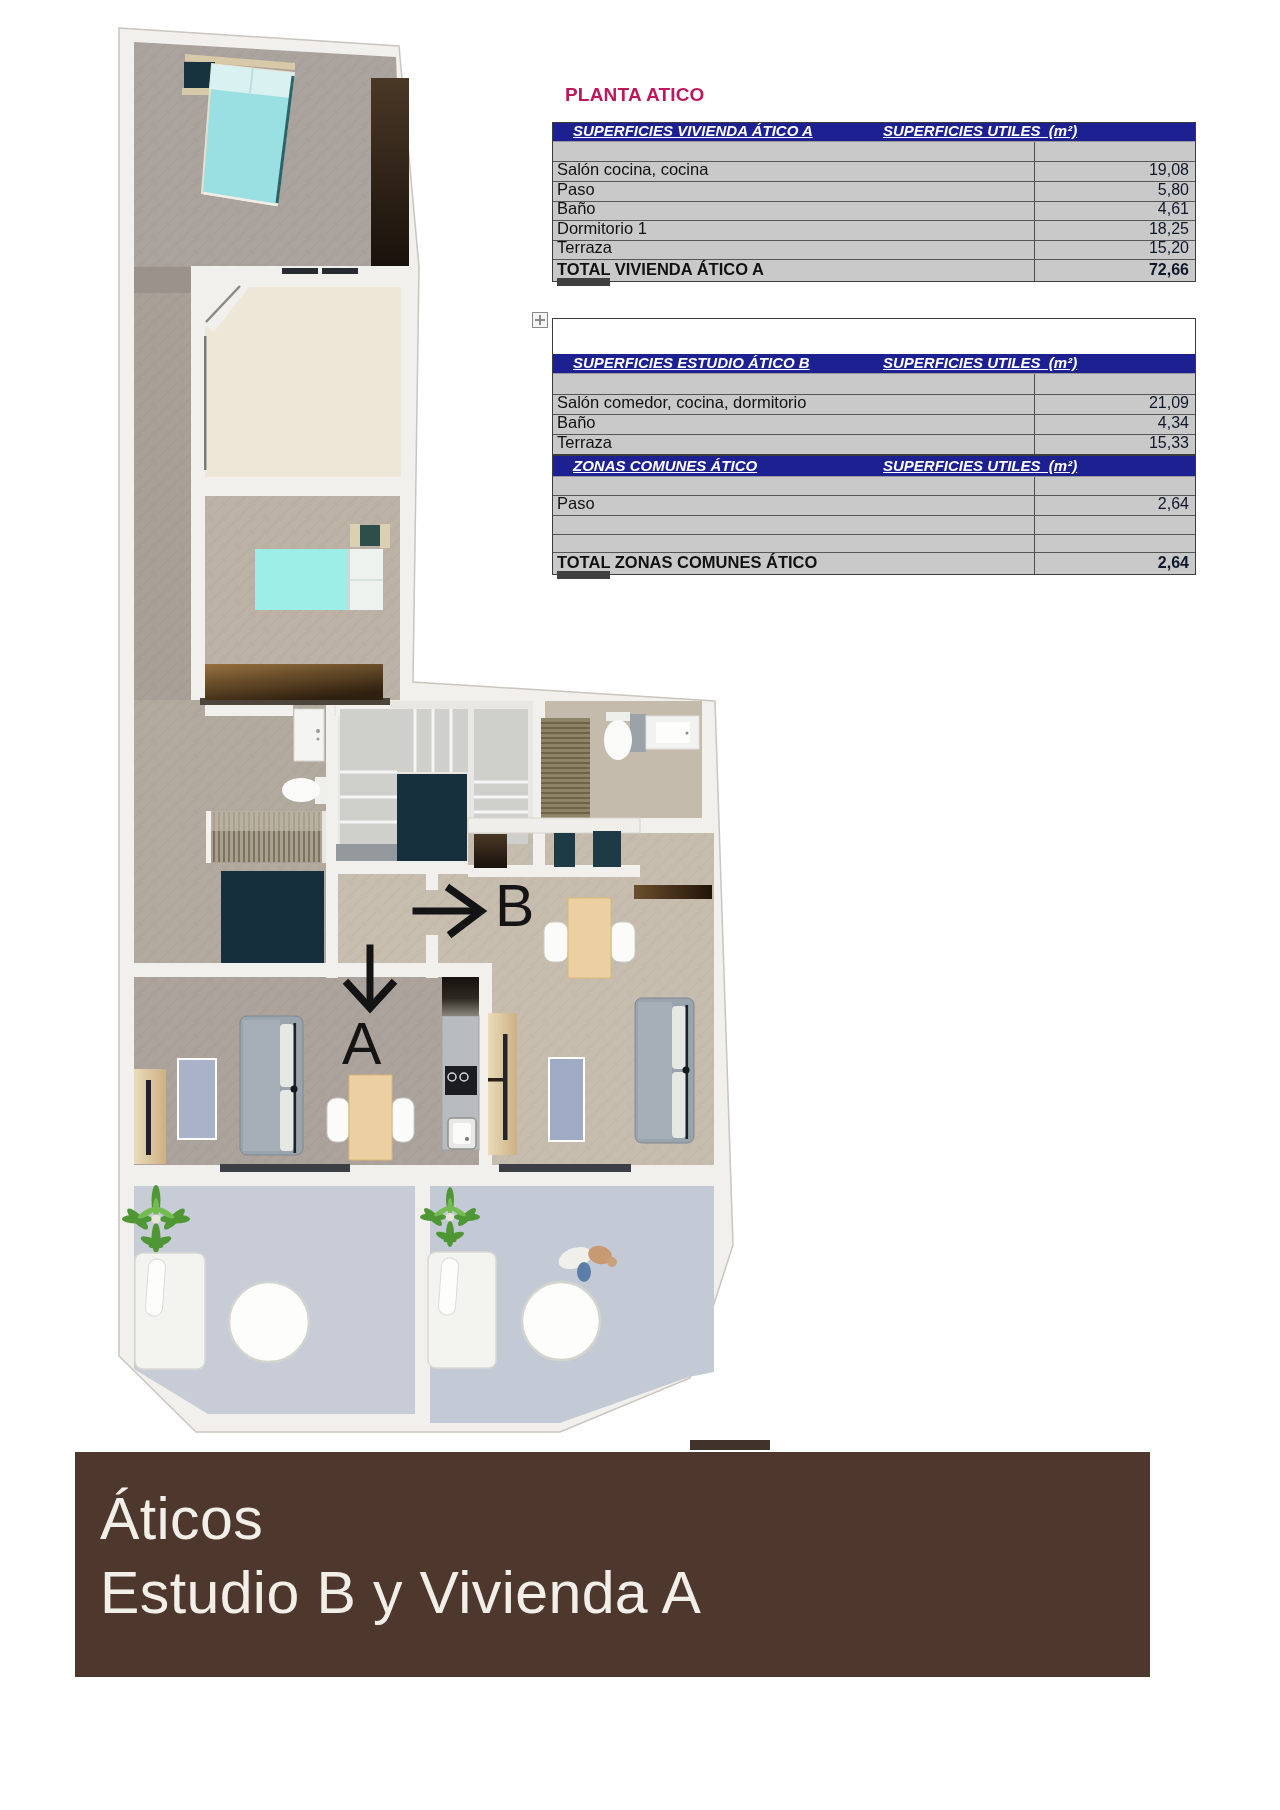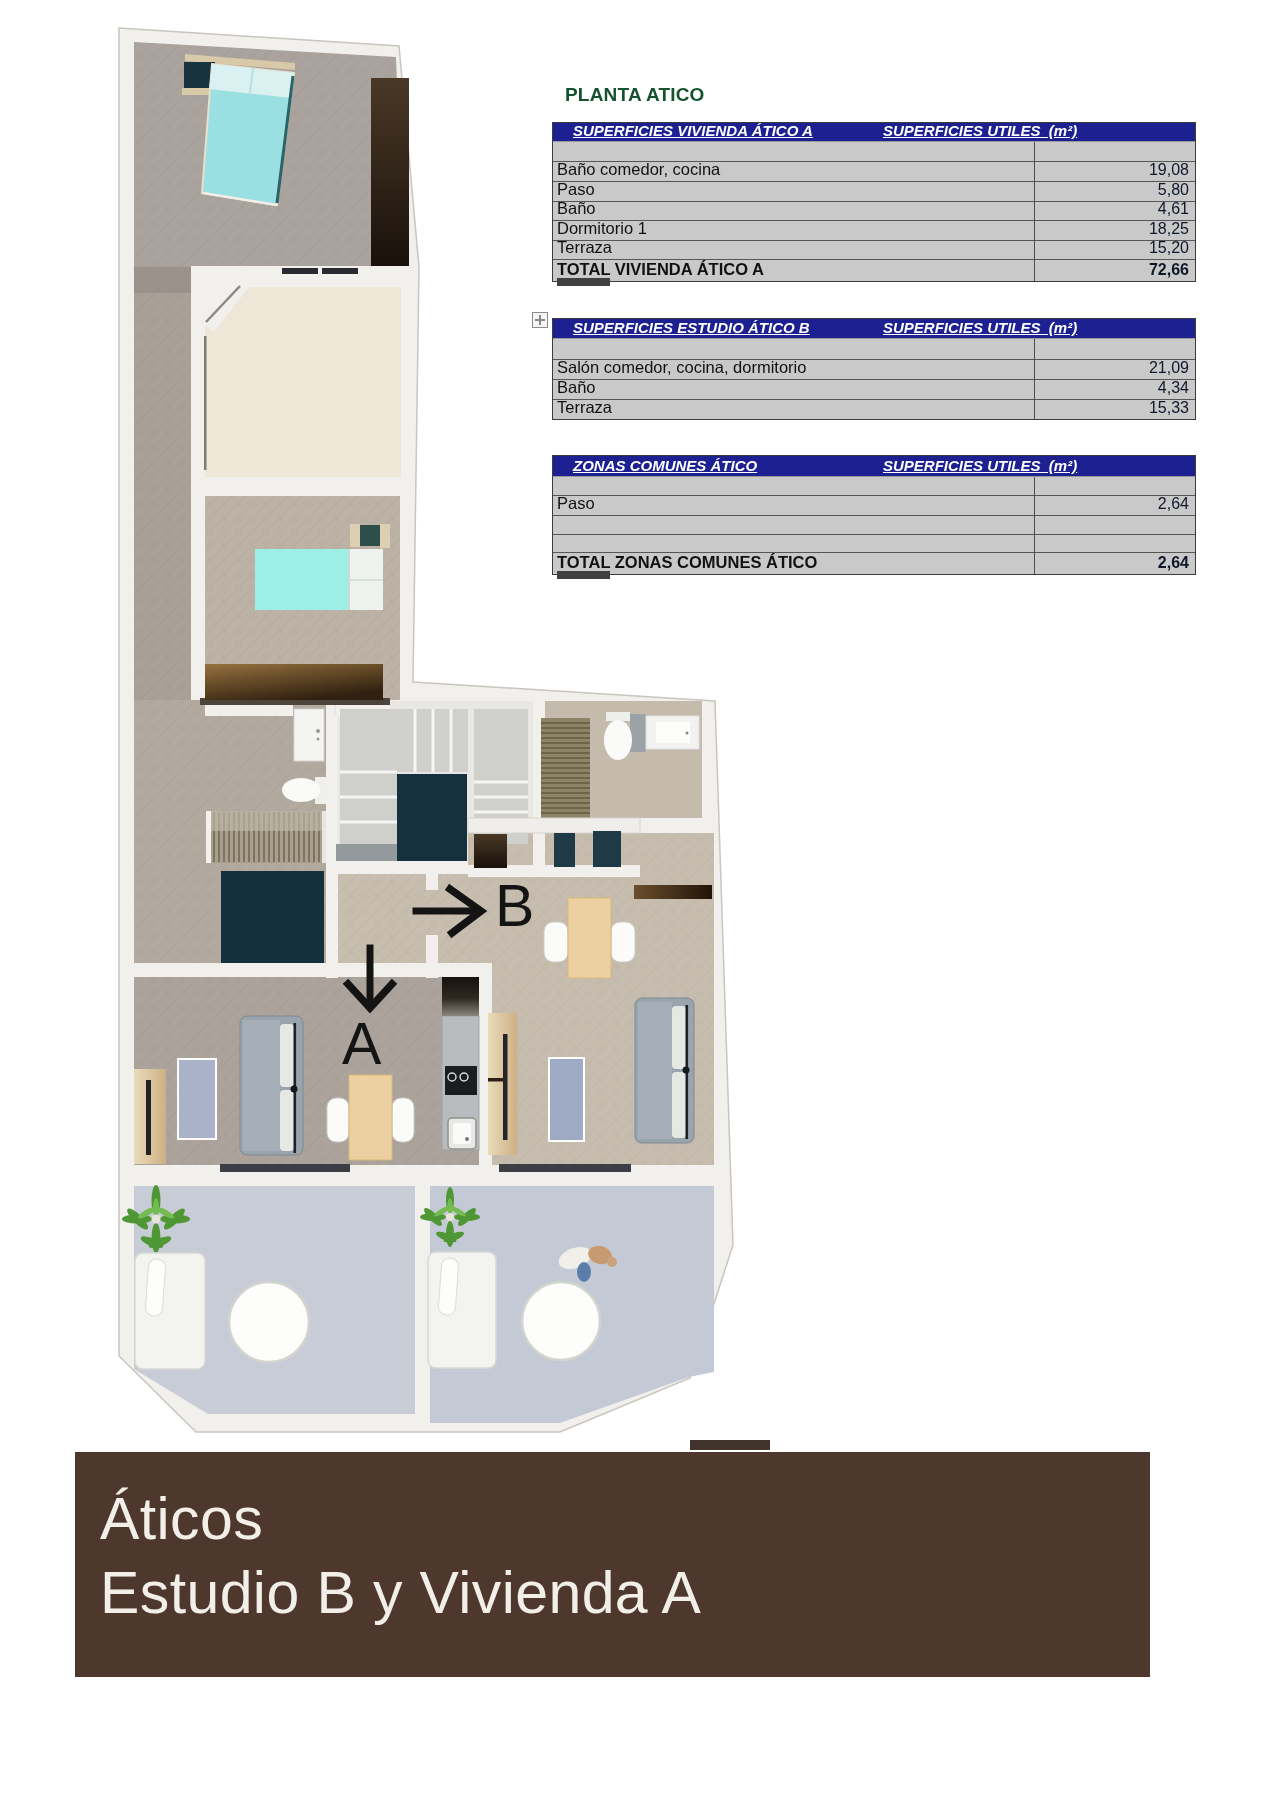--- a/index.html
+++ b/index.html
@@ -408,7 +408,7 @@
   <rect x="690" y="1440" width="80" height="10" fill="#3f332b"></rect>
 </svg>
 
-<div class="abs" style="left:565px;top:84px;font-size:19px;font-weight:bold;color:#14532d;letter-spacing:0.2px;">PLANTA ATICO</div>
+<div class="abs" style="left:565px;top:84px;font-size:19px;font-weight:bold;color:#be185d;letter-spacing:0.2px;">PLANTA ATICO</div>
 
 <div class="tbl" style="top:122px;">
   <div class="thead" style="height:18px;">

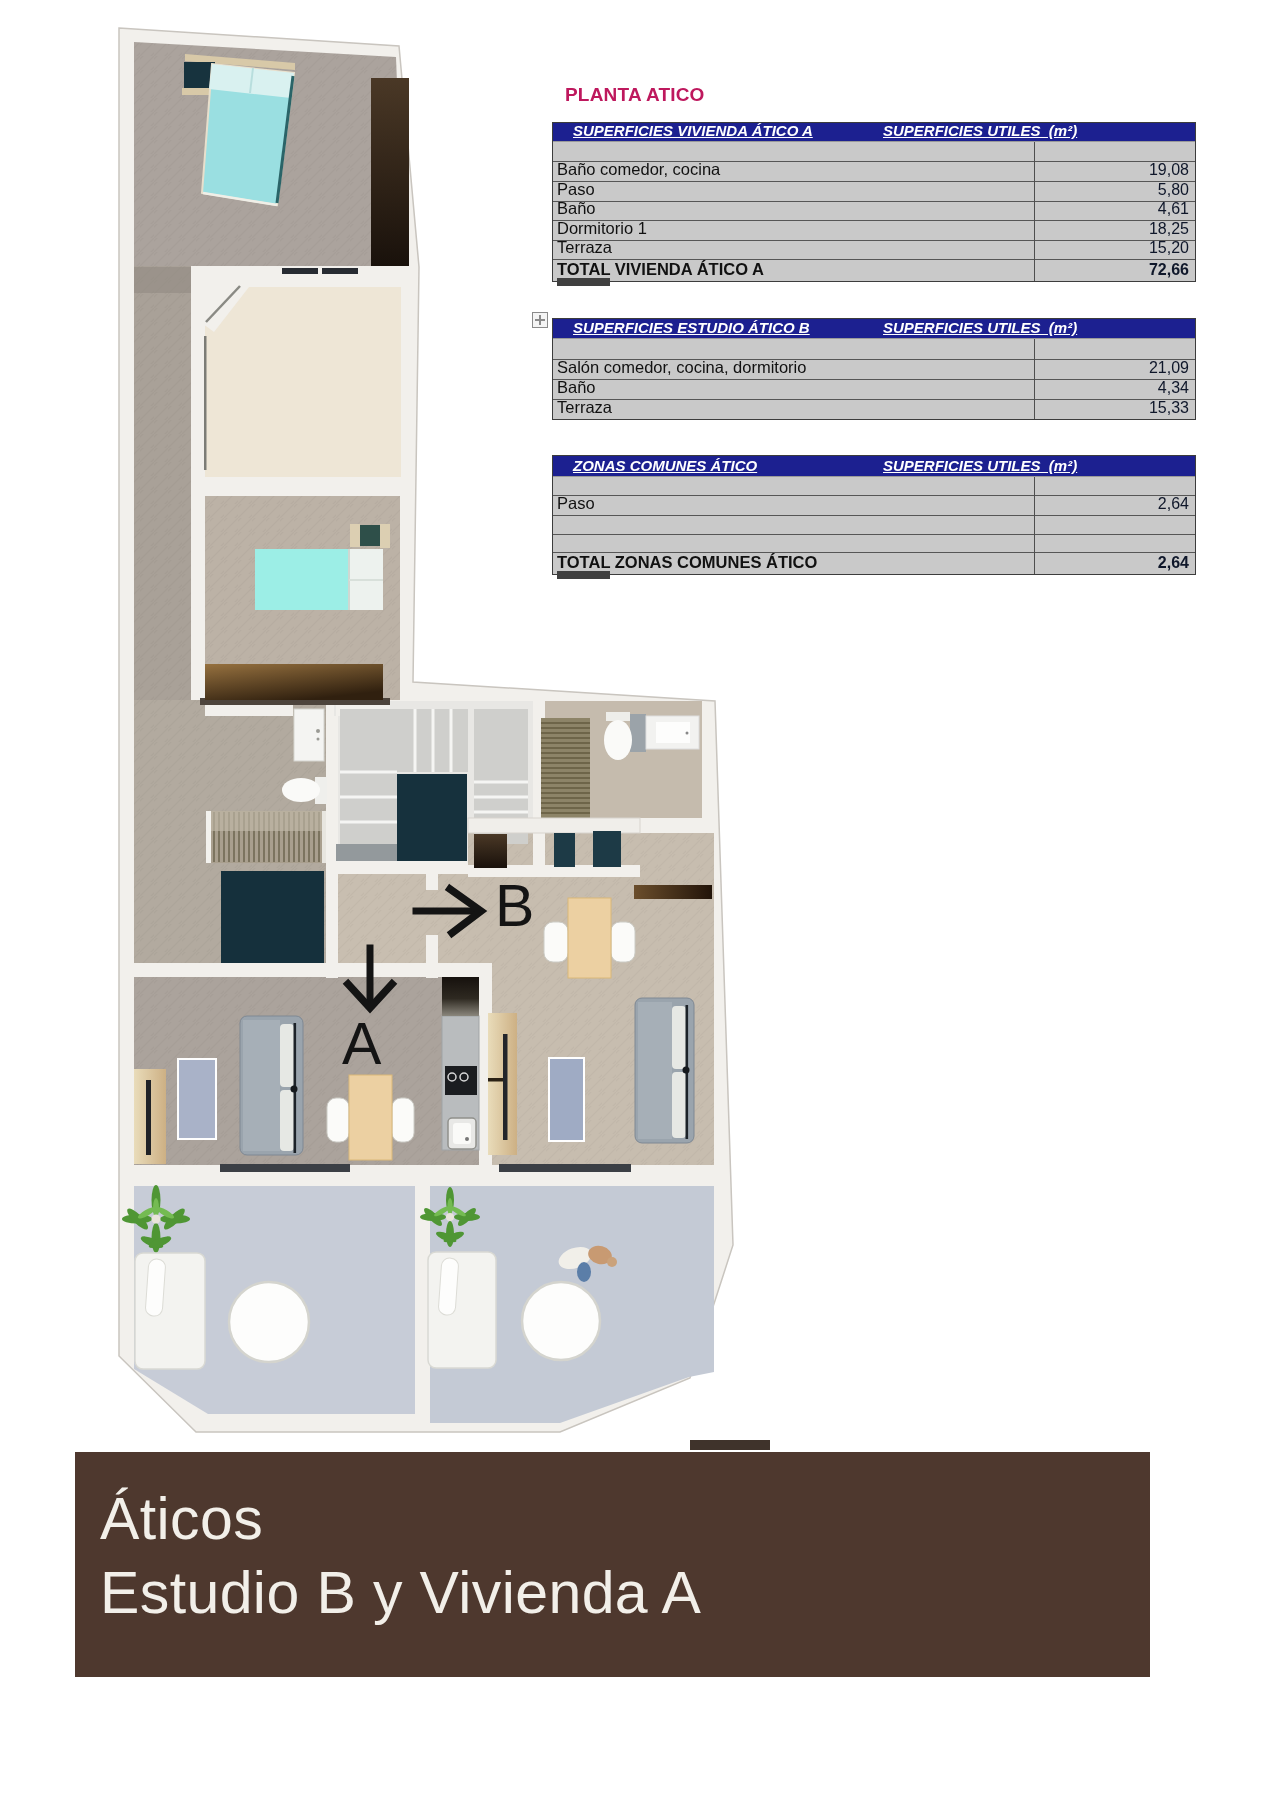--- a/index.html
+++ b/index.html
@@ -419,7 +419,7 @@
     <div class="vdiv"></div>
     <div class="trow first" style="height:19px;"></div>
     <div class="trow" style="height:20px;">
-          <span class="lbl">Baño comedor, cocina</span>
+          <span class="lbl">Salón cocina, cocina</span>
           <span class="val">19,08</span>
         </div>
     <div class="trow" style="height:20px;">

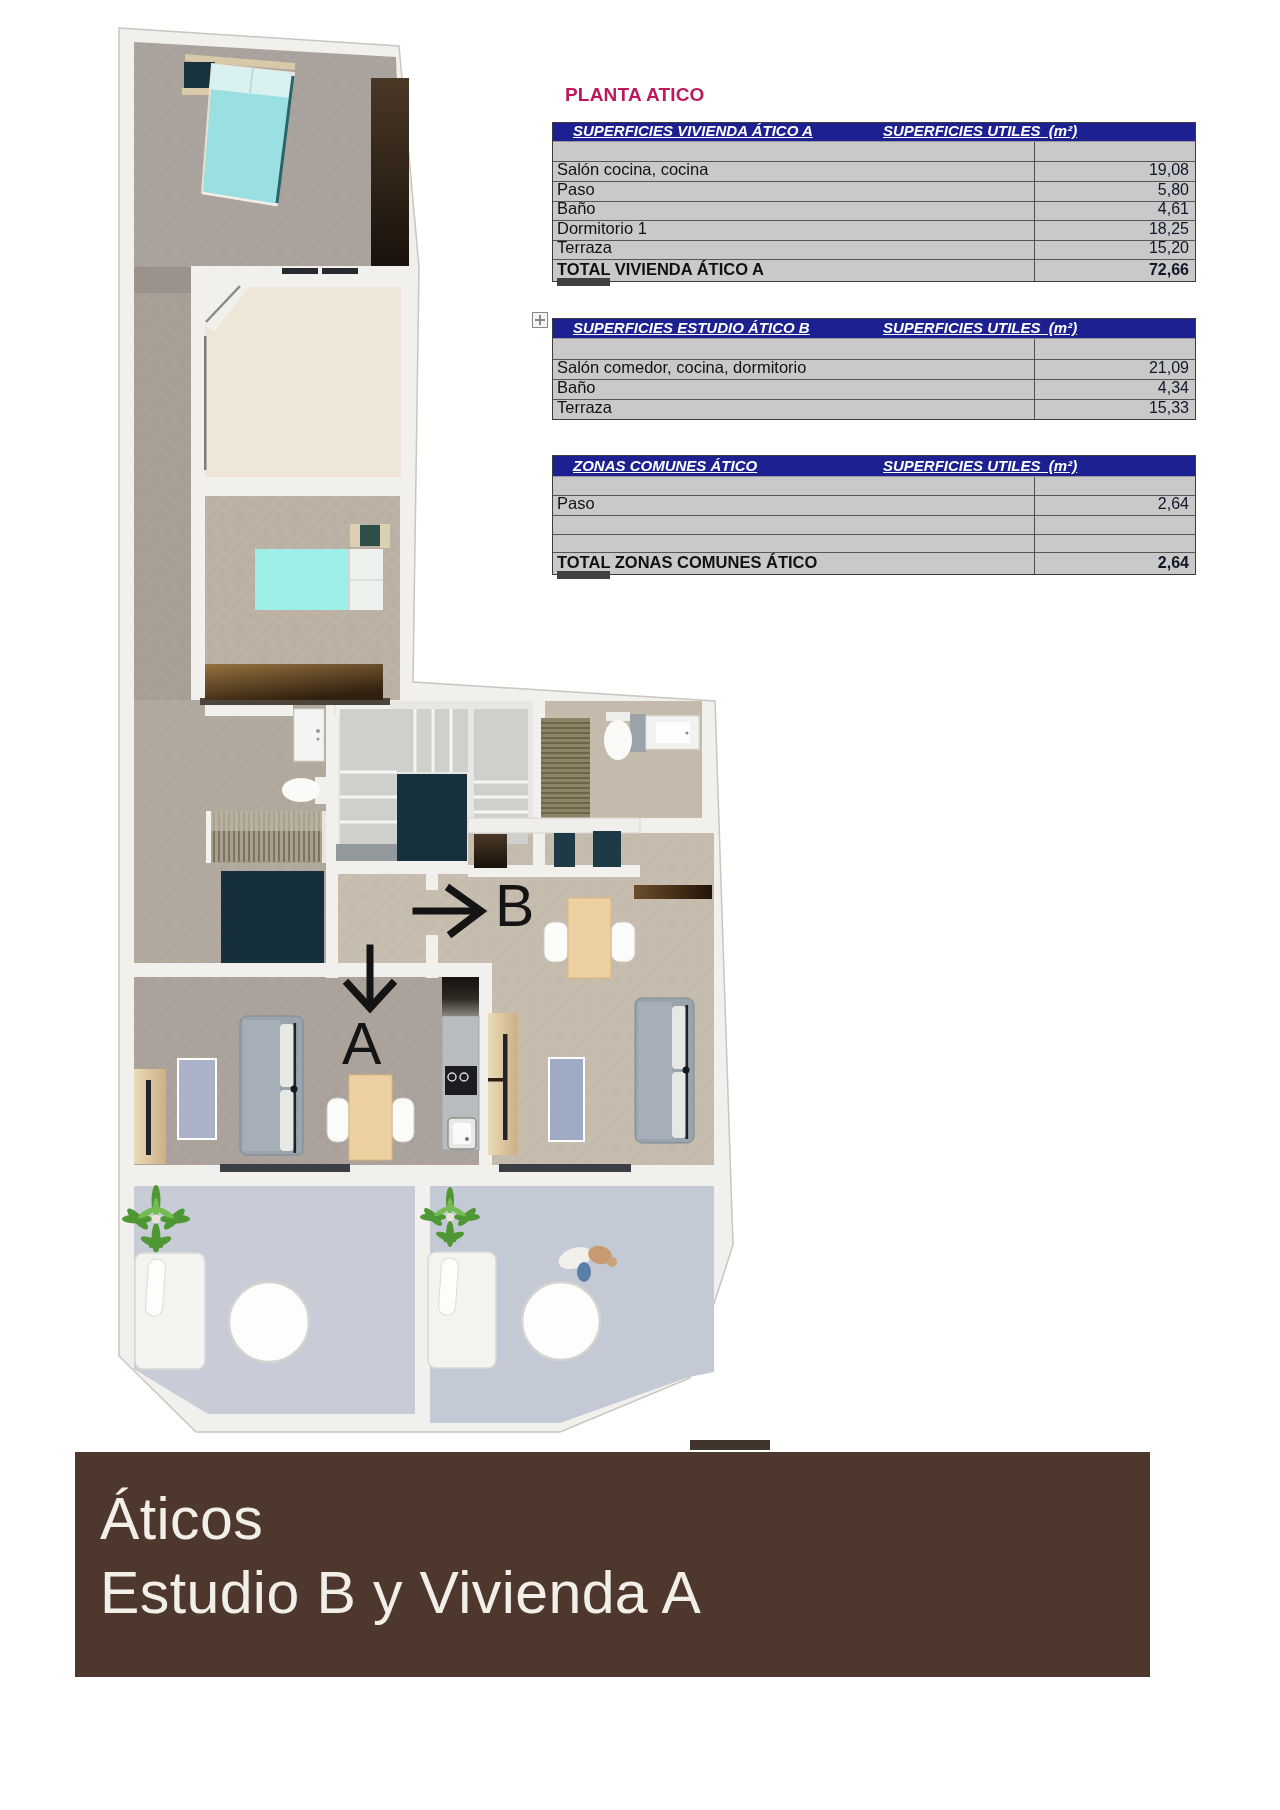--- a/index.html
+++ b/index.html
@@ -451,7 +451,7 @@
 </div>
 
 <div class="tbl" style="top:318px;">
-  <div class="thead" style="height:19px;">
+  <div class="thead" style="height:19px;margin-top:35px;">
         <span class="h1">SUPERFICIES ESTUDIO ÁTICO B</span>
         <span class="h2">SUPERFICIES UTILES&nbsp; (m²)</span>
       </div>

